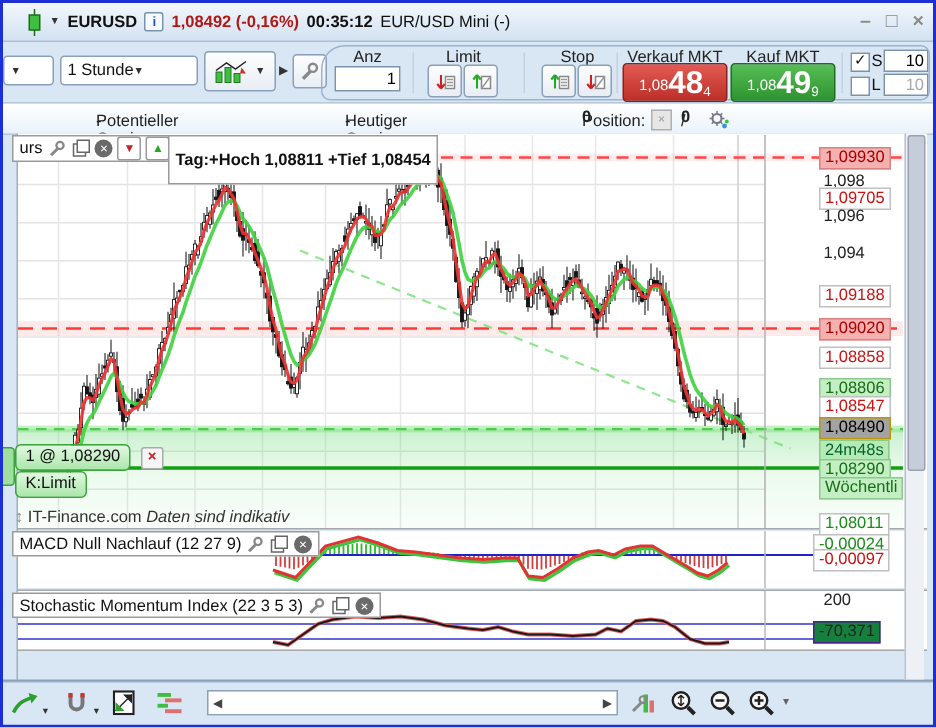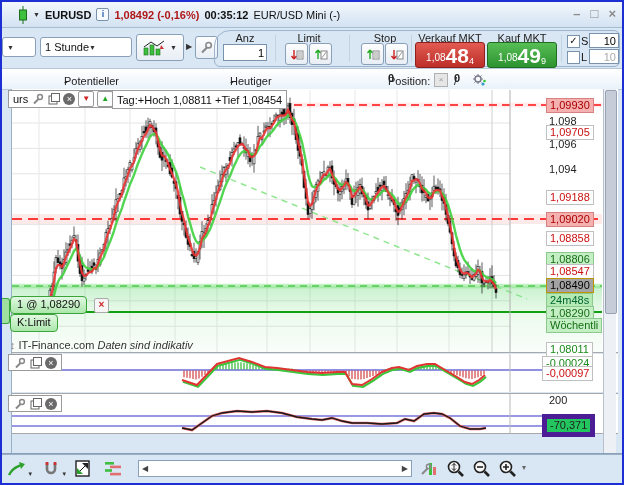--- a/index.html
+++ b/index.html
@@ -834,7 +834,7 @@
     <span class="arrbtn" style="color:#cc2222;">▼</span>
     <span class="arrbtn" style="color:#22aa22;">▲</span>
   </div>
-  <div class="floatbox zz" style="left:110px;top:88px;height:19px;">
+  <div class="floatbox zz" style="left:110px;top:88px;height:33px;font-weight:bold;">
     <span>Tag:+Hoch 1,08811 +Tief 1,08454</span>
   </div>
 

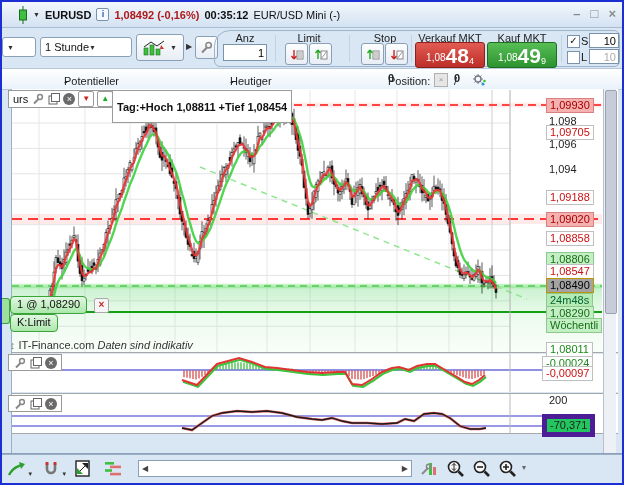--- a/index.html
+++ b/index.html
@@ -849,6 +849,7 @@
   </div>
 
   <div class="floatbox zz" style="left:6px;top:352px;height:17px;">
+    <span>MACD Null Nachlauf (12 27 9)</span>
     <span class="mini-ic">
         <svg width="12" height="12" style="position:static">
           <path d="M2 10.5 L6.5 6" stroke="#888" stroke-width="2"></path>

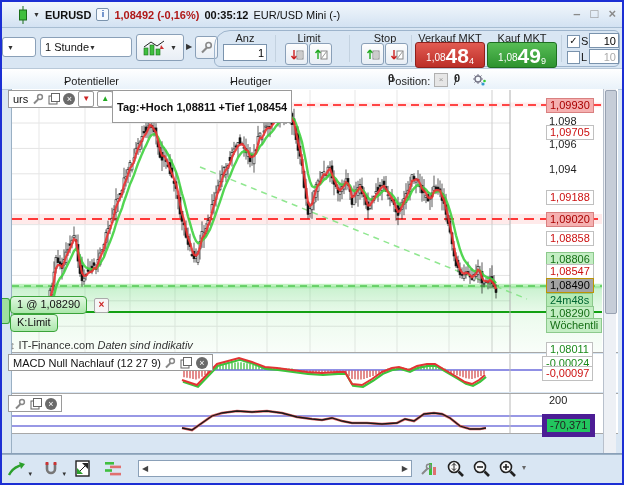--- a/index.html
+++ b/index.html
@@ -865,6 +865,7 @@
     <span class="closedot">×</span>
   </div>
   <div class="floatbox zz" style="left:6px;top:393px;height:17px;">
+    <span>Stochastic Momentum Index (22 3 5 3)</span>
     <span class="mini-ic">
         <svg width="12" height="12" style="position:static">
           <path d="M2 10.5 L6.5 6" stroke="#888" stroke-width="2"></path>

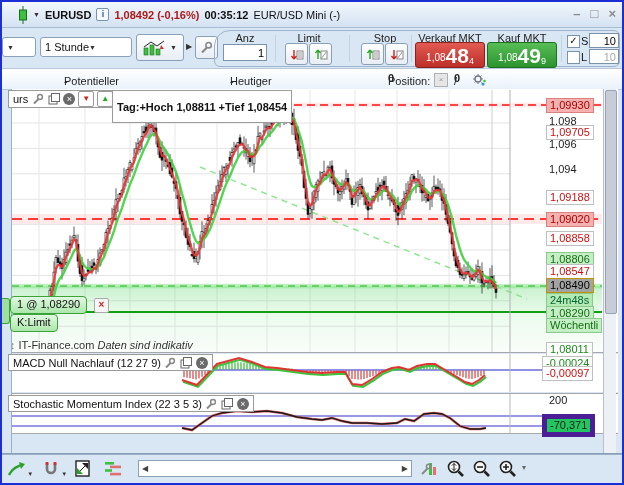--- a/index.html
+++ b/index.html
@@ -48,7 +48,7 @@
   .axis-label.yellow{background:#a3a3a3;border:1px solid #bd9404;color:#000;}
   .axis-label.timer{background:#b5eab5;border:1px solid #8cc98c;color:#063;}
   .axis-label.greenoutline{background:#fff;border:1px solid #c0c0c0;color:#1b8a1b;}
-  .axis-label.graybox{background:#22c55e;border:5px solid #4c1d95;color:#222;}
+  .axis-label.graybox{background:#15803d;border:1px solid #4c1d95;color:#222;}
   .ind-label{left:540px;}
   .orderpill{position:absolute;background:linear-gradient(#e2f8e2,#abe7ab);border:1.5px solid #3aa33a;border-radius:4px;padding:0 6px;height:16px;line-height:15px;color:#073;color:#0a3;color:#111;z-index:6;}
   .watermark{position:absolute;left:8px;top:337px;color:#333;z-index:4;white-space:nowrap;}

